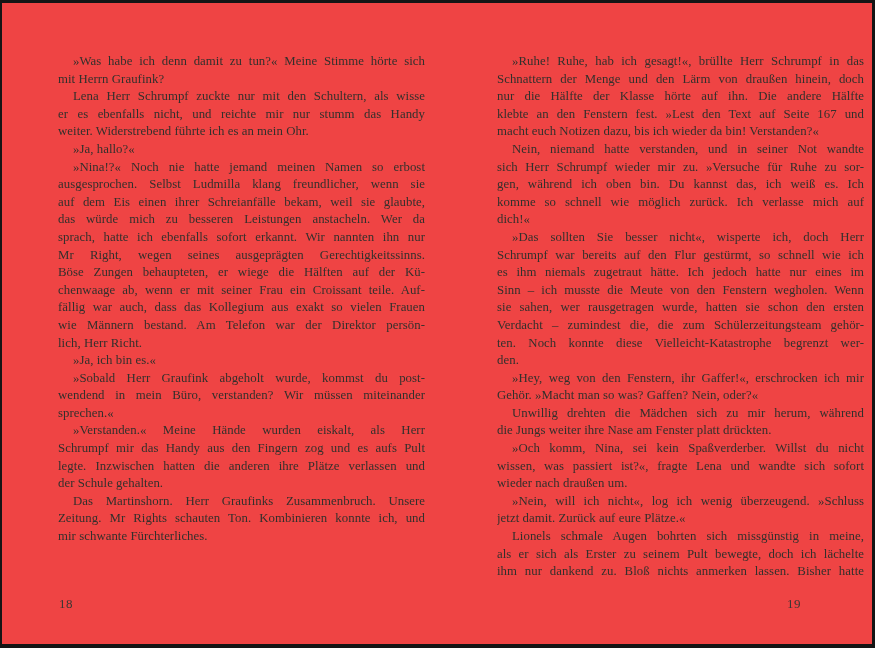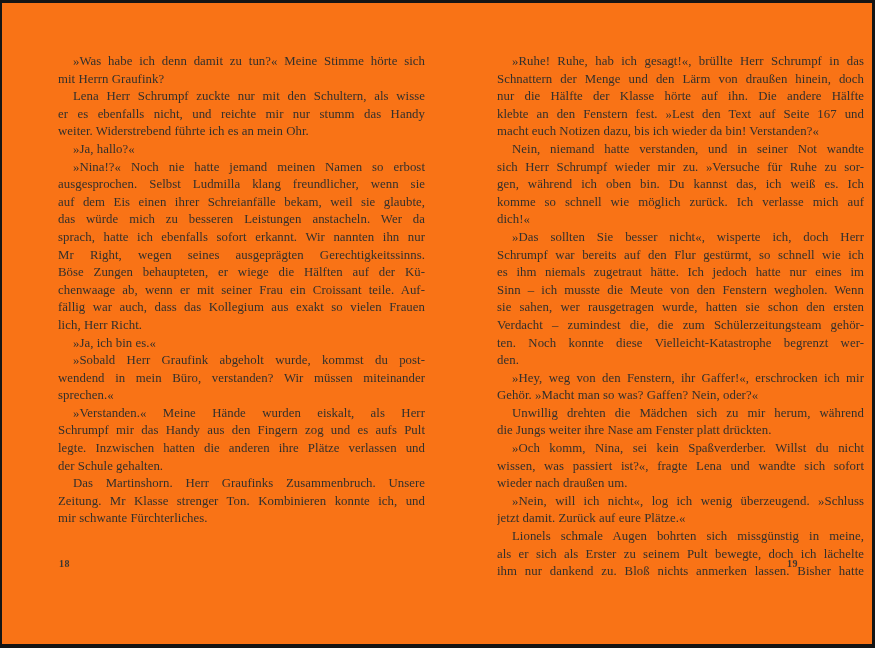--- a/index.html
+++ b/index.html
@@ -13,7 +13,7 @@
     width: 875px;
     height: 648px;
     box-sizing: border-box;
-    background: #f97316;
+    background: #ef4444;
     border-style: solid;
     border-color: #151515;
     border-width: 3px 3px 4px 2px;

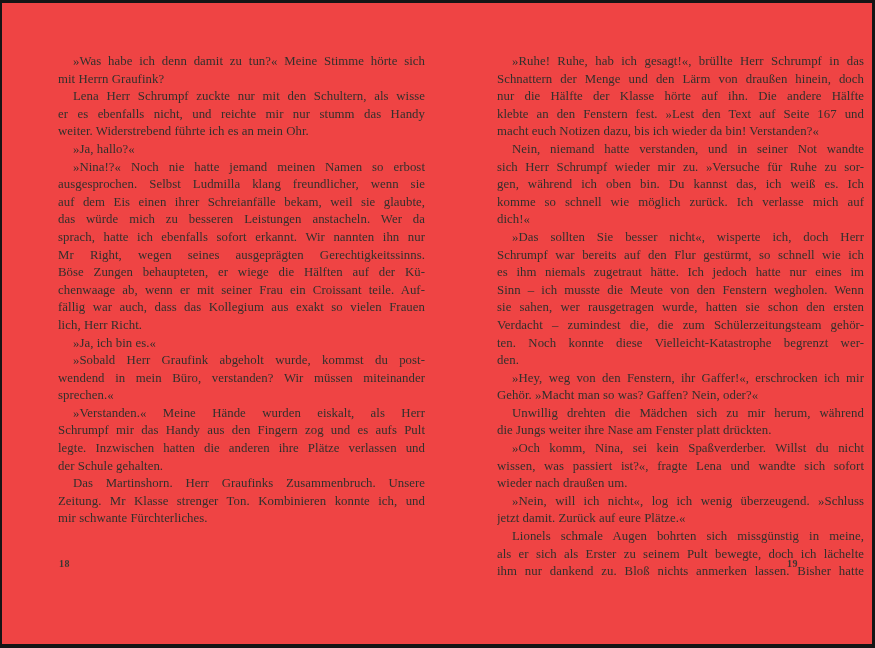--- a/index.html
+++ b/index.html
@@ -72,6 +72,7 @@
       <div class="line">Böse Zungen behaupteten, er wiege die Hälften auf der Kü-</div>
       <div class="line">chenwaage ab, wenn er mit seiner Frau ein Croissant teile. Auf-</div>
       <div class="line">fällig war auch, dass das Kollegium aus exakt so vielen Frauen</div>
+      <div class="line">wie Männern bestand. Am Telefon war der Direktor persön-</div>
       <div class="line end">lich, Herr Richt.</div>
       <div class="line indent end">»Ja, ich bin es.«</div>
       <div class="line indent">»Sobald Herr Graufink abgeholt wurde, kommst du post-</div>

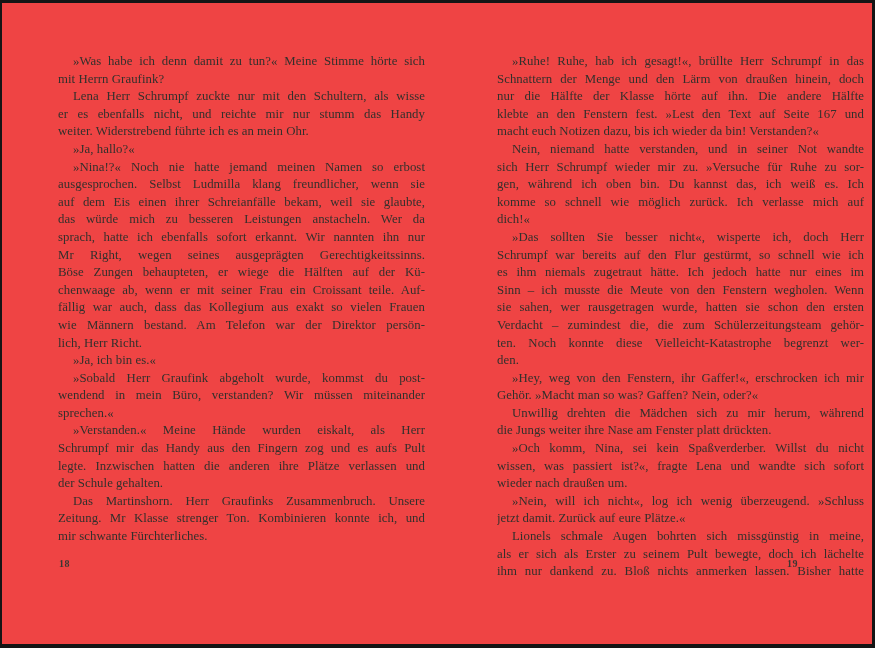--- a/index.html
+++ b/index.html
@@ -83,7 +83,7 @@
       <div class="line">legte. Inzwischen hatten die anderen ihre Plätze verlassen und</div>
       <div class="line end">der Schule gehalten.</div>
       <div class="line indent">Das Martinshorn. Herr Graufinks Zusammenbruch. Unsere</div>
-      <div class="line">Zeitung. Mr Klasse strenger Ton. Kombinieren konnte ich, und</div>
+      <div class="line">Zeitung. Mr Rights schauten Ton. Kombinieren konnte ich, und</div>
       <div class="line end">mir schwante Fürchterliches.</div>
     </div>
   <div class="text-block right" id="right-text">

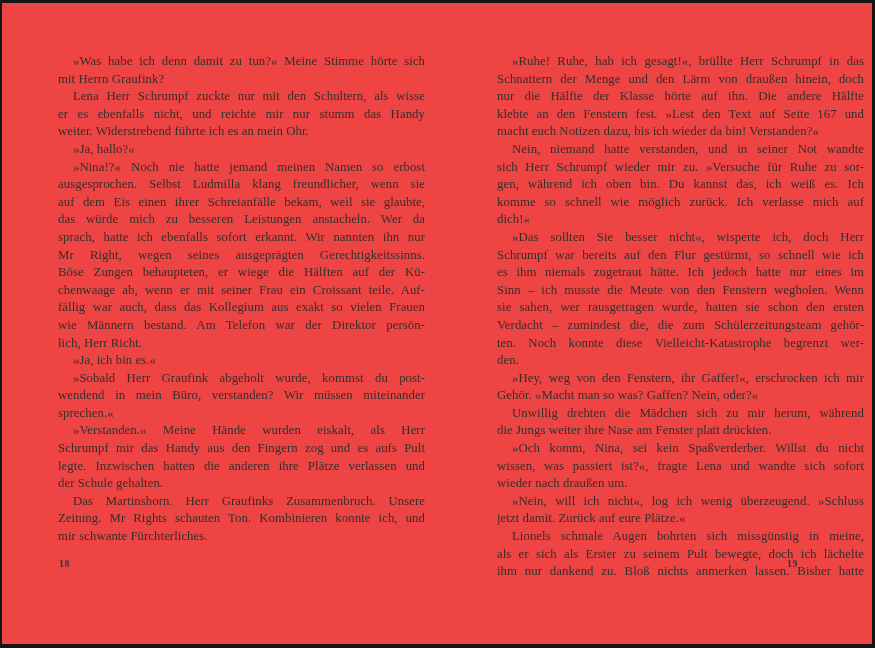--- a/index.html
+++ b/index.html
@@ -41,13 +41,12 @@
   .line.end { text-align-last: left; }
   .pagenum {
     position: absolute;
-    top: 552px;
+    top: 592px;
     height: 17.6px;
     line-height: 17.6px;
-    font-size: 10px;
+    font-size: 13px;
     color: #3a3733;
     letter-spacing: 0.5px;
-    font-weight: bold;
   }
   .pagenum.left  { left: 57px; }
   .pagenum.right { left: 785px; }

